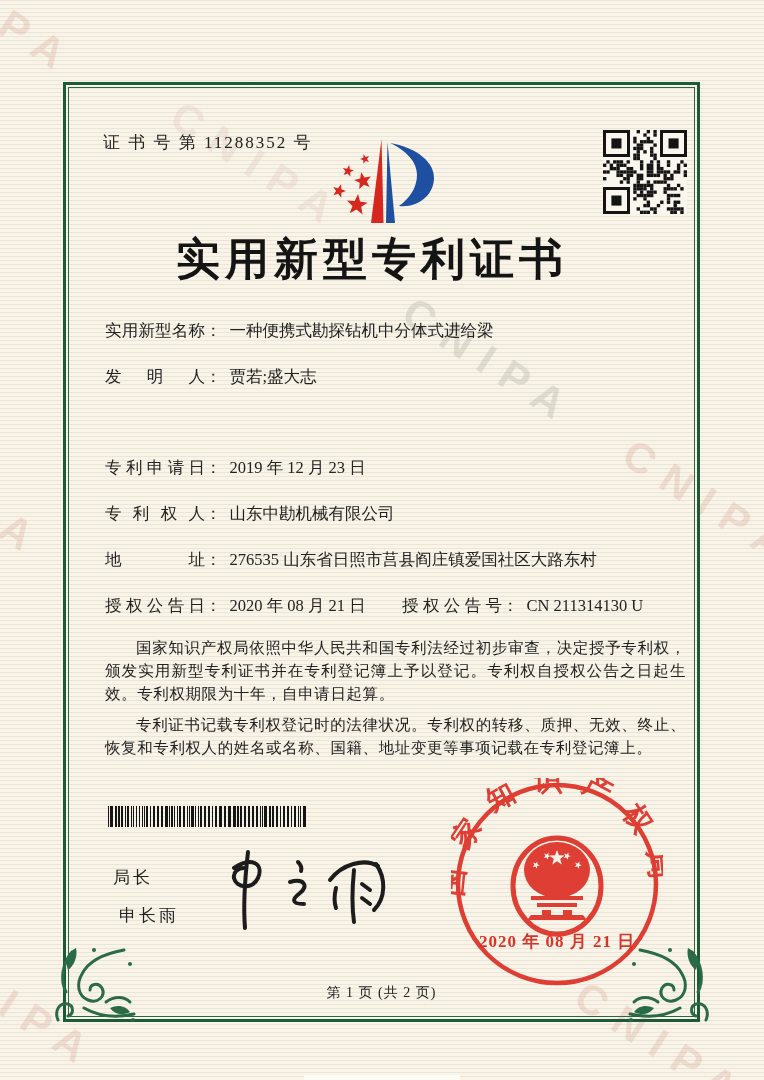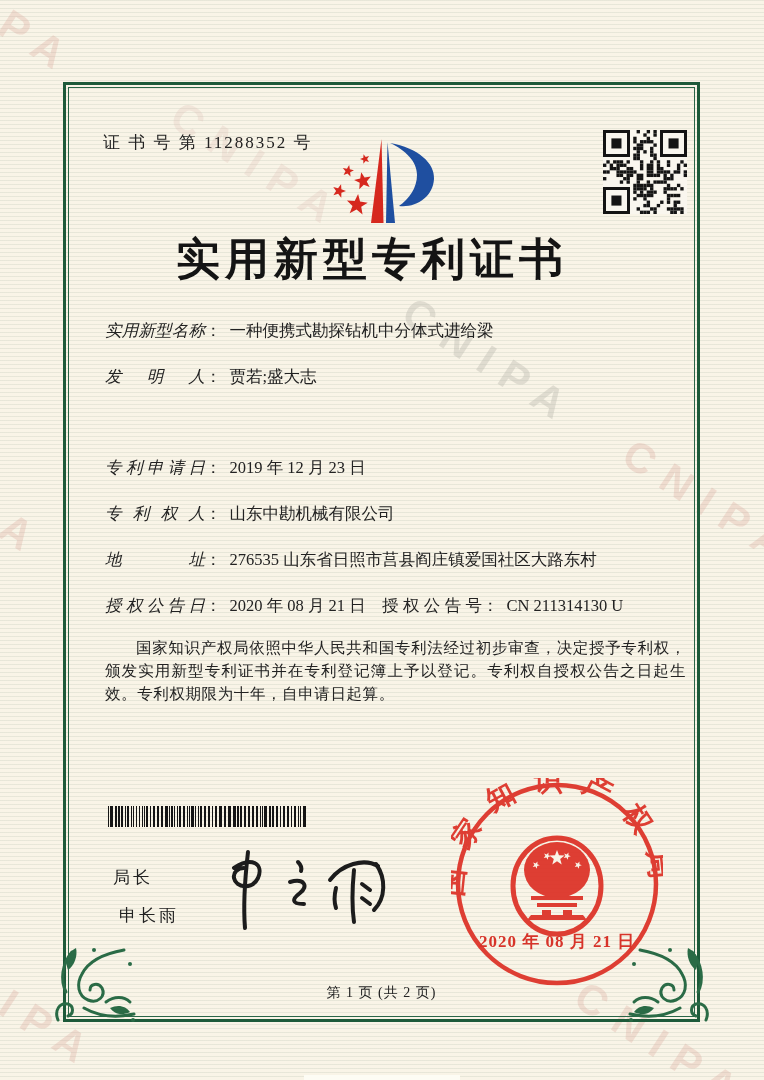--- a/index.html
+++ b/index.html
@@ -27,7 +27,7 @@
          font-size:44px;font-weight:bold;letter-spacing:5px;color:#141414;z-index:4;}
   
   .row{position:absolute;left:105px;font-size:16.5px;z-index:4;white-space:nowrap;}
-  .row .lbl{display:inline-block;width:100px;text-align:justify;text-align-last:justify;vertical-align:top;font-style:italic;}
+  .row .lbl{display:inline-block;width:100px;text-align:justify;text-align-last:justify;vertical-align:top;}
   .row .colon{display:inline-block;margin-right:8px;}
   .row2{position:absolute;left:382px;font-size:16.5px;z-index:4;white-space:nowrap;}
   .row2 .lbl{display:inline-block;width:100px;text-align:justify;text-align-last:justify;vertical-align:top;}

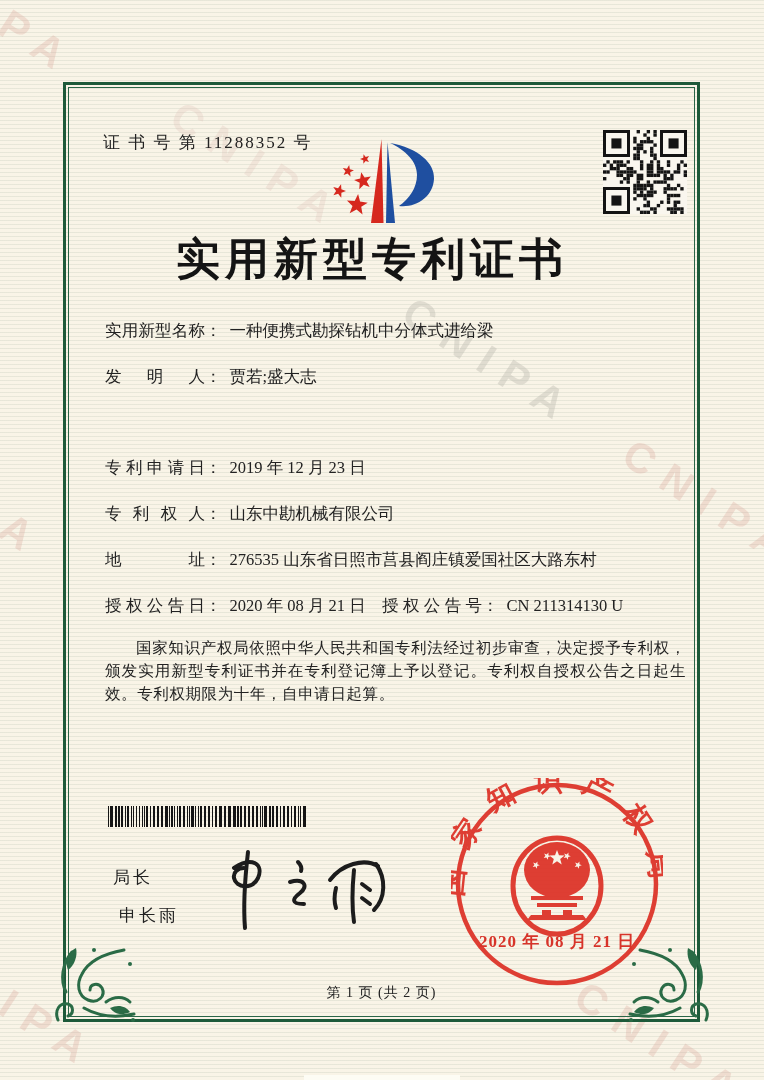--- a/index.html
+++ b/index.html
@@ -30,7 +30,7 @@
   .row .lbl{display:inline-block;width:100px;text-align:justify;text-align-last:justify;vertical-align:top;}
   .row .colon{display:inline-block;margin-right:8px;}
   .row2{position:absolute;left:382px;font-size:16.5px;z-index:4;white-space:nowrap;}
-  .row2 .lbl{display:inline-block;width:100px;text-align:justify;text-align-last:justify;vertical-align:top;}
+  .row2 .lbl{display:inline-block;width:100px;text-align:justify;text-align-last:justify;vertical-align:top;margin-left:20px;}
   .row2 .colon{display:inline-block;margin-right:8px;}
   
   .body-text{position:absolute;left:97px;top:628px;width:597px;z-index:4;}

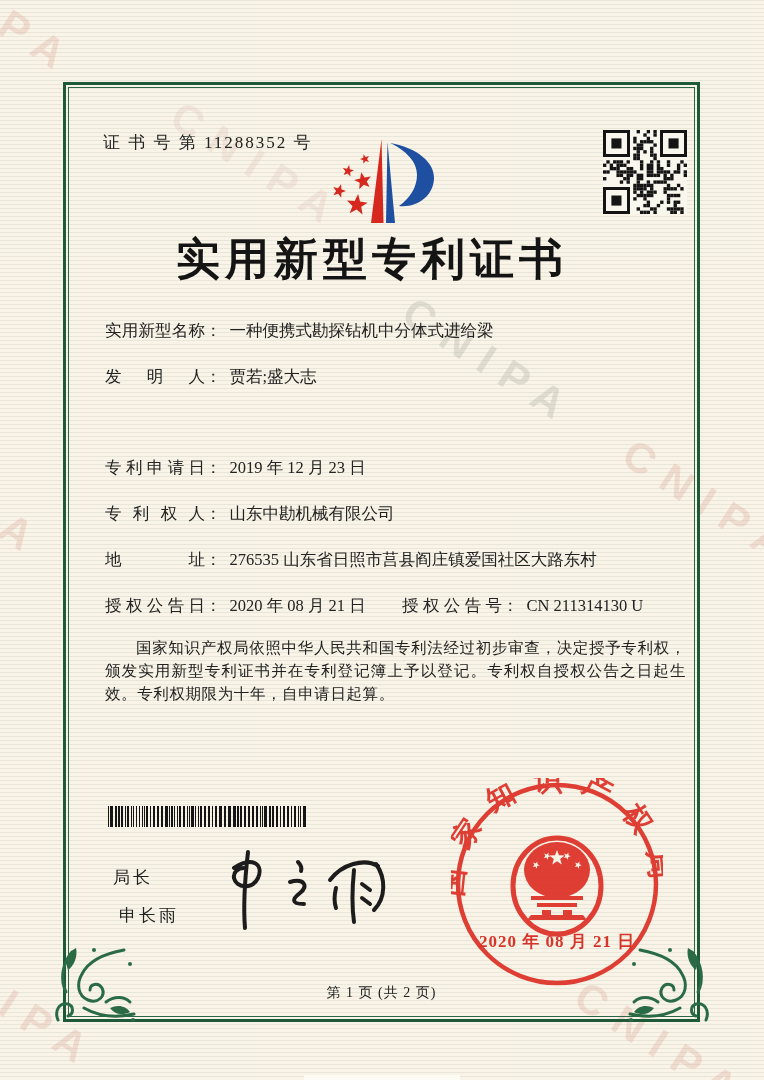--- a/index.html
+++ b/index.html
@@ -317,6 +317,7 @@
 
   <div class="body-text">
     <p>国家知识产权局依照中华人民共和国专利法经过初步审查，决定授予专利权，颁发实用新型专利证书并在专利登记簿上予以登记。专利权自授权公告之日起生效。专利权期限为十年，自申请日起算。</p>
+    <p>专利证书记载专利权登记时的法律状况。专利权的转移、质押、无效、终止、恢复和专利权人的姓名或名称、国籍、地址变更等事项记载在专利登记簿上。</p>
   </div>
 
   <svg class="barcode" width="198" height="21" viewBox="0 0 198 21">

